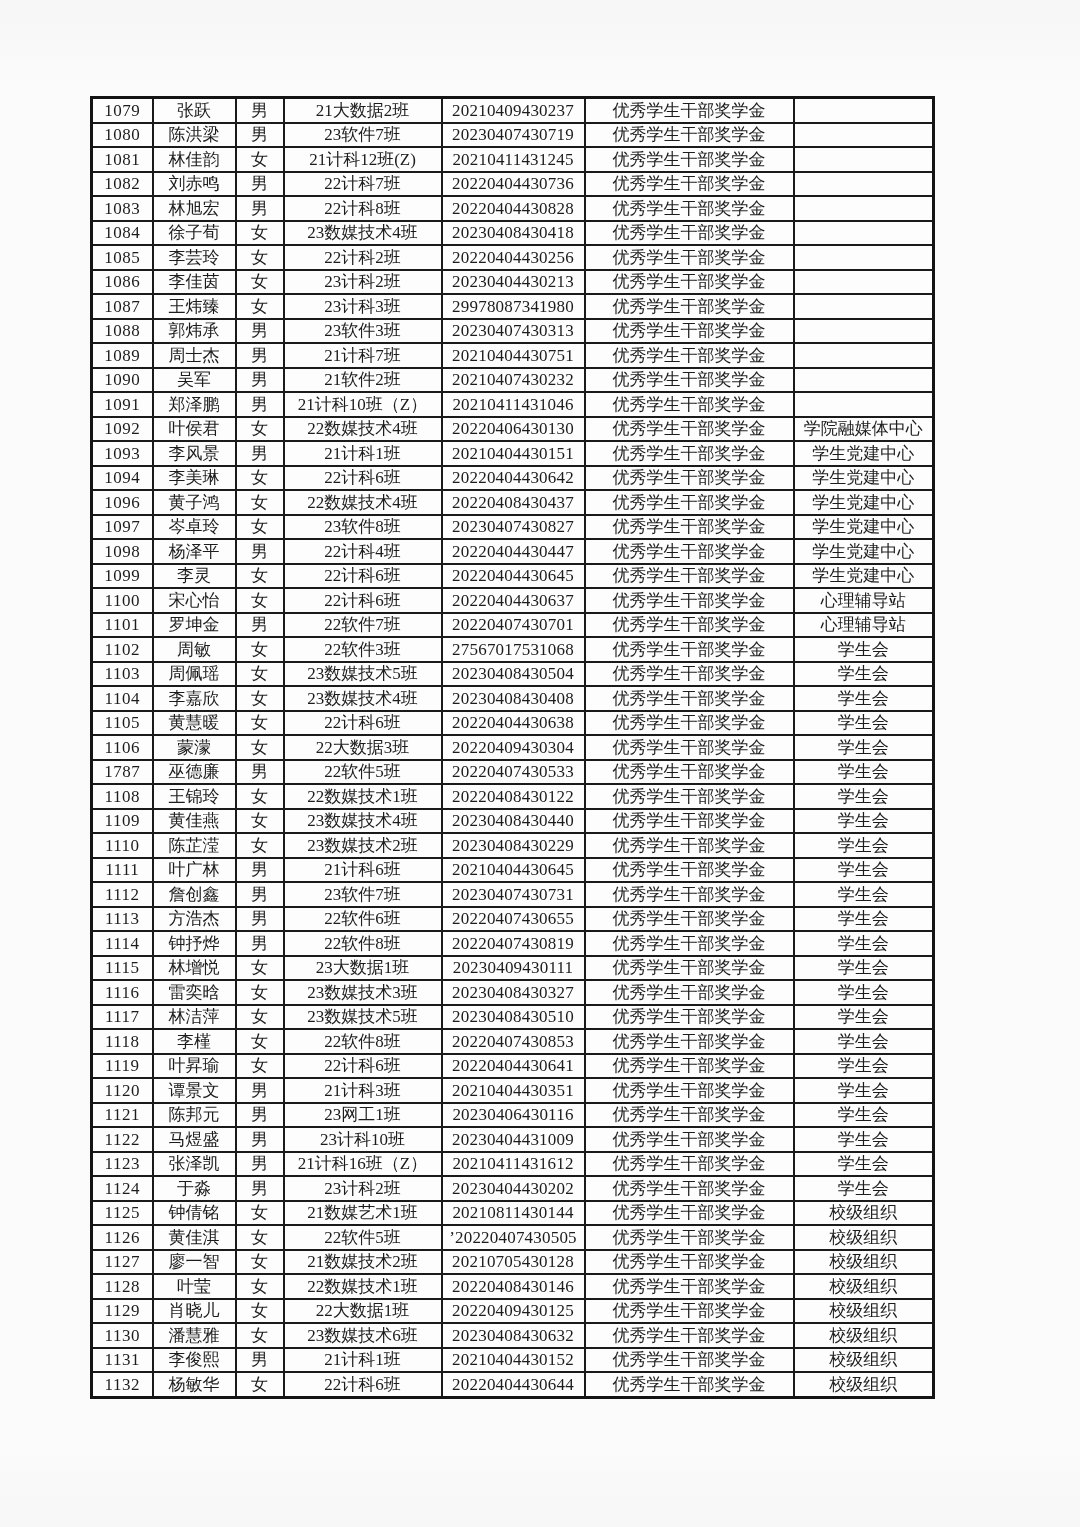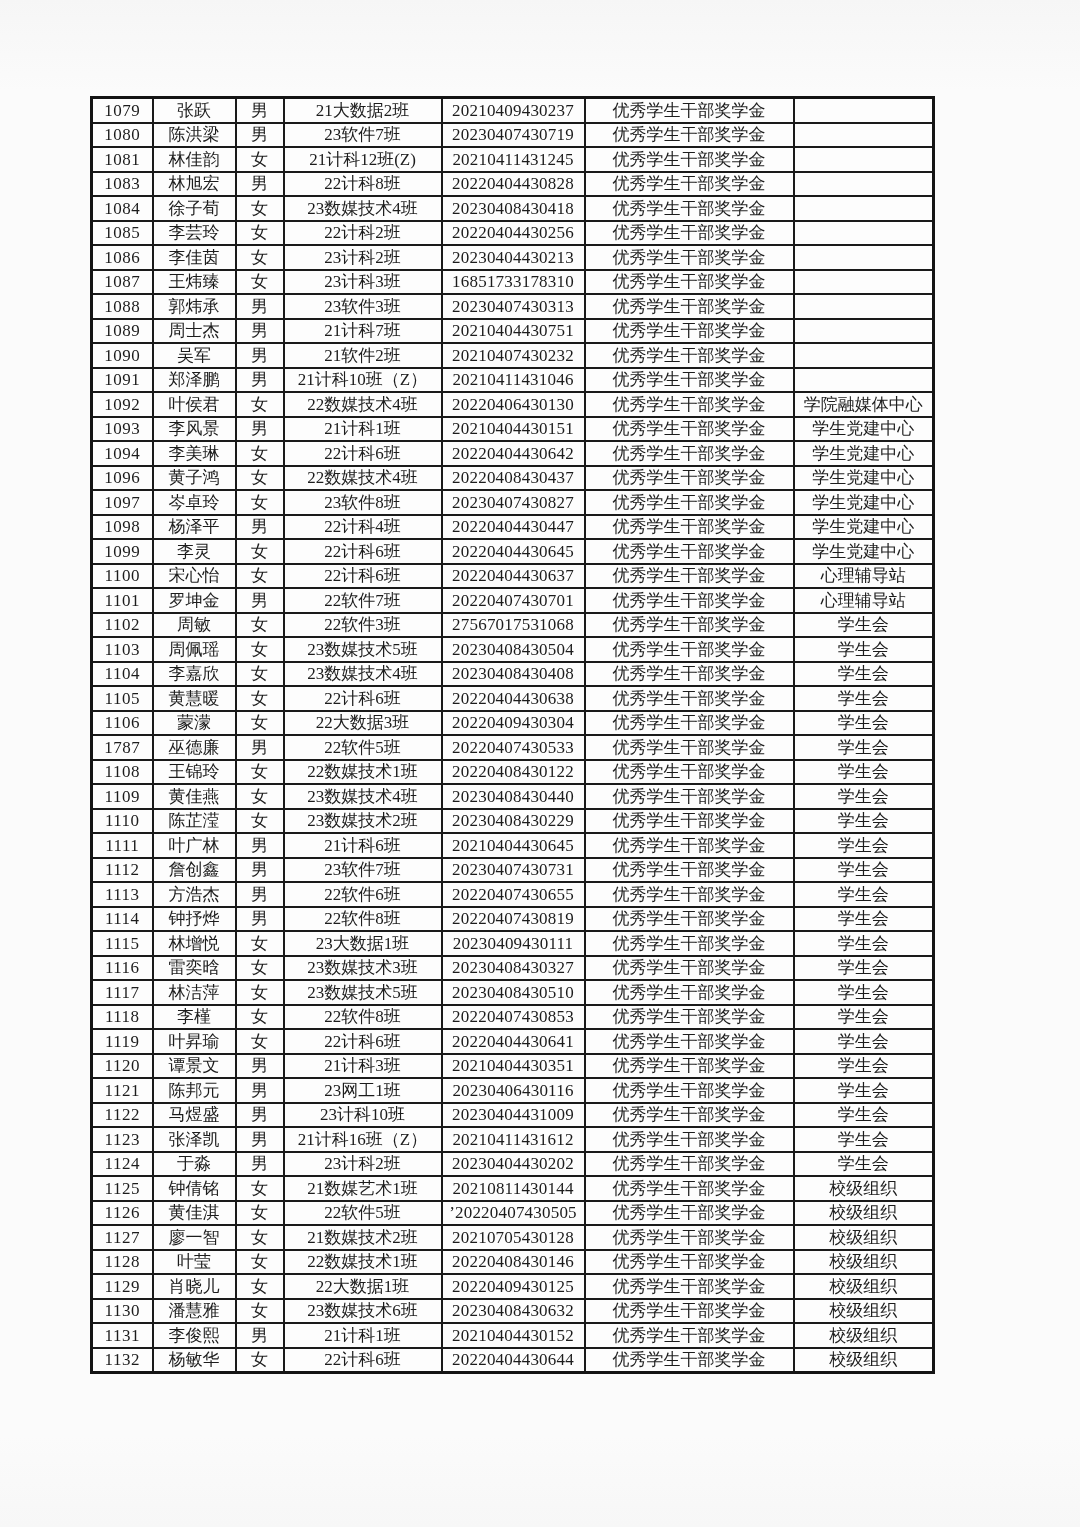--- a/index.html
+++ b/index.html
@@ -94,6 +94,15 @@
           <td class="col-org"></td>
         </tr>
         <tr>
+          <td class="col-no">1082</td>
+          <td class="col-name">刘赤鸣</td>
+          <td class="col-gender">男</td>
+          <td class="col-class">22计科7班</td>
+          <td class="col-student-id">20220404430736</td>
+          <td class="col-award">优秀学生干部奖学金</td>
+          <td class="col-org"></td>
+        </tr>
+        <tr>
           <td class="col-no">1083</td>
           <td class="col-name">林旭宏</td>
           <td class="col-gender">男</td>

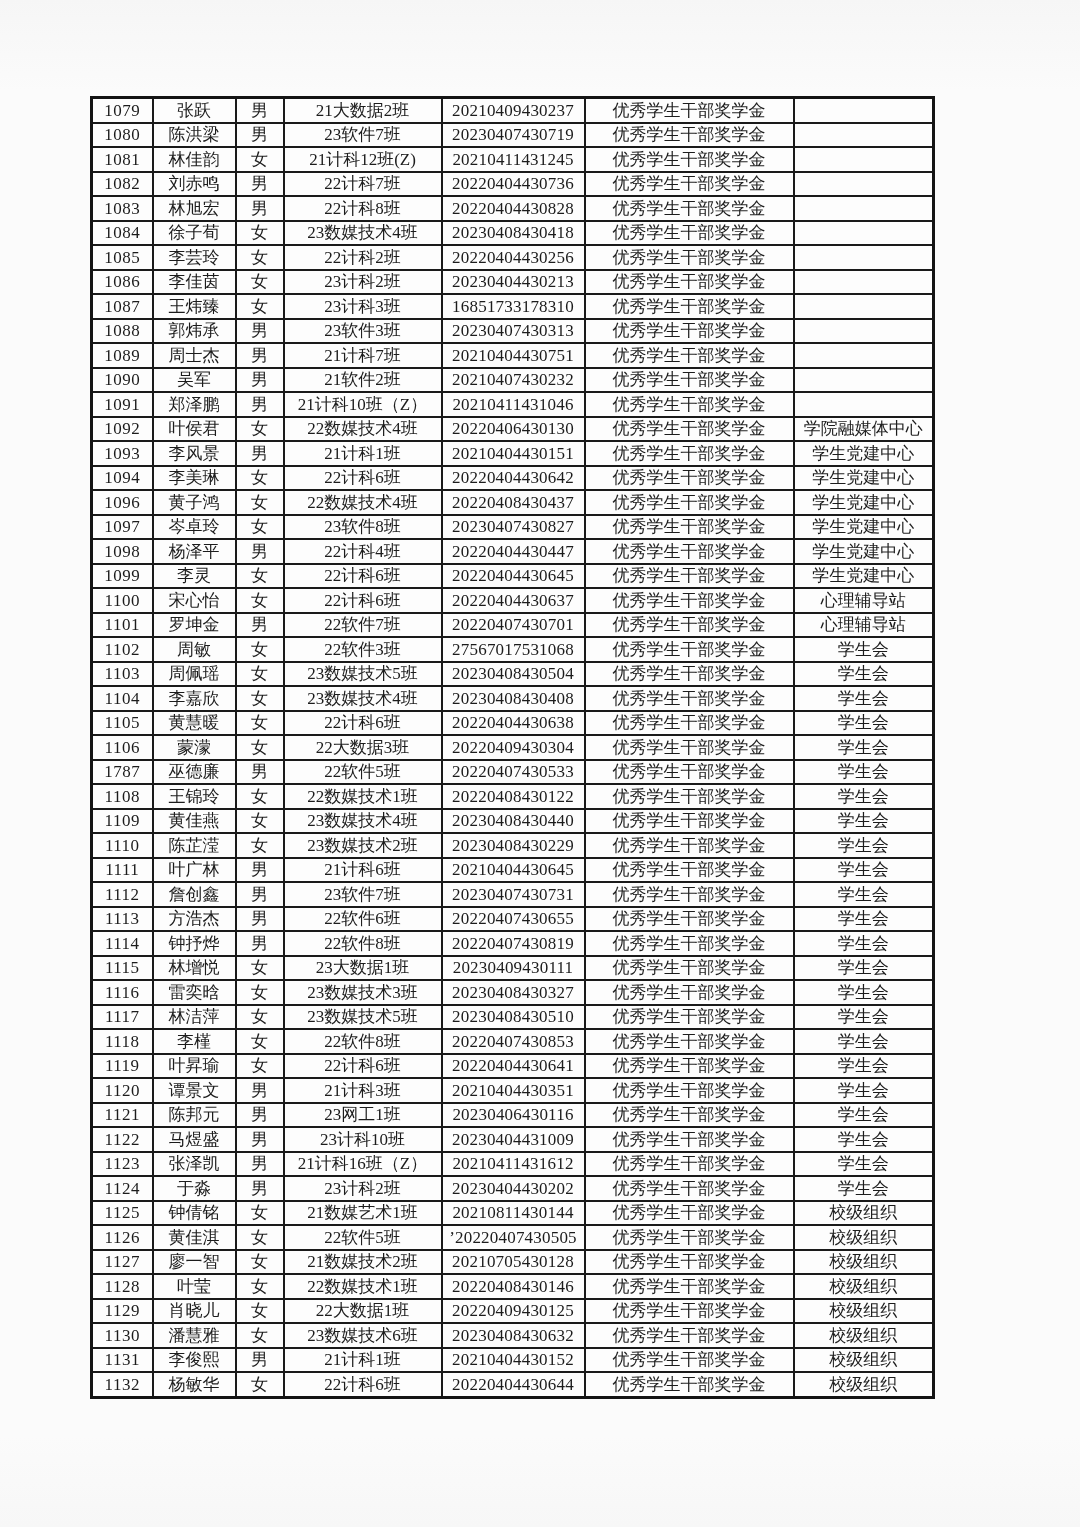--- a/index.html
+++ b/index.html
@@ -143,7 +143,7 @@
           <td class="col-name">王炜臻</td>
           <td class="col-gender">女</td>
           <td class="col-class">23计科3班</td>
-          <td class="col-student-id">16851733178310</td>
+          <td class="col-student-id">29978087341980</td>
           <td class="col-award">优秀学生干部奖学金</td>
           <td class="col-org"></td>
         </tr>

